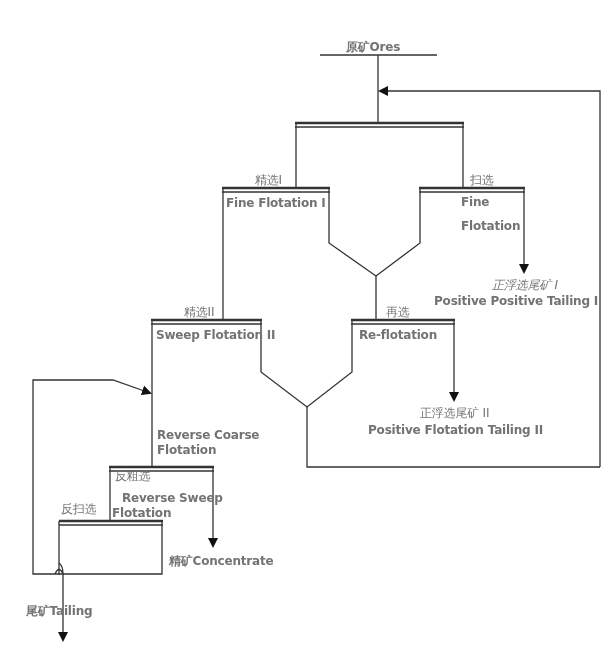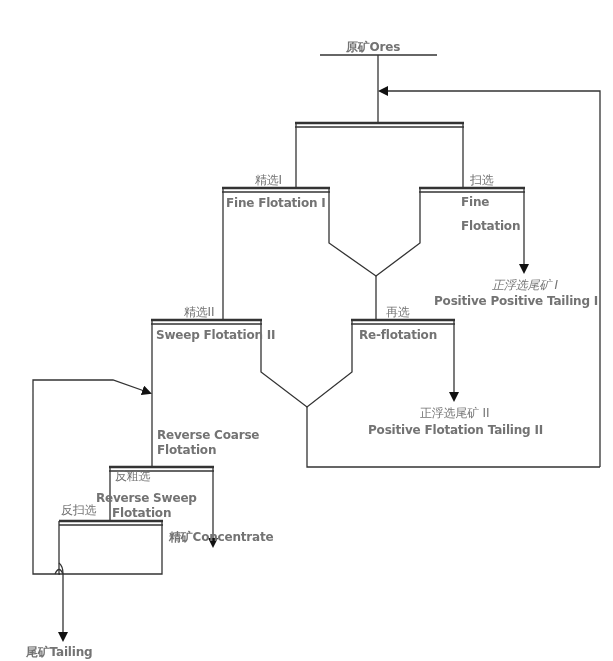--- a/index.html
+++ b/index.html
@@ -94,7 +94,7 @@
 <div class="lbl cn" style="left:115px;top:443px;margin-top:26px;">反粗选</div>
 <div class="lbl" style="left:157px;top:443px;">Flotation</div>
 
-<div class="lbl" style="left:96px;top:491px;">Reverse Sweep</div>
+<div class="lbl" style="left:122px;top:491px;">Reverse Sweep</div>
 <div class="lbl cn" style="left:61px;top:503px;">反扫选</div>
 <div class="lbl" style="left:112px;top:506px;">Flotation</div>
 

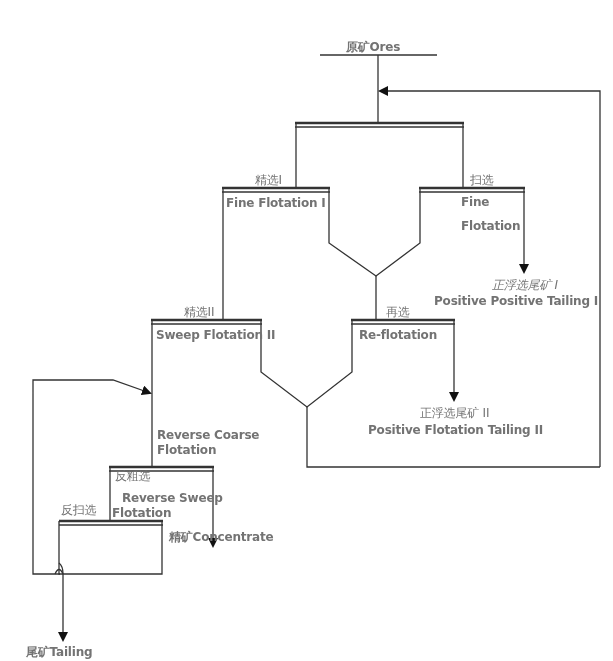--- a/index.html
+++ b/index.html
@@ -95,7 +95,7 @@
 <div class="lbl" style="left:157px;top:443px;">Flotation</div>
 
 <div class="lbl" style="left:122px;top:491px;">Reverse Sweep</div>
-<div class="lbl cn" style="left:61px;top:503px;">反扫选</div>
+<div class="lbl cn" style="left:61px;top:503px;font-family:Liberation Mono, monospace;">反扫选</div>
 <div class="lbl" style="left:112px;top:506px;">Flotation</div>
 
 <div class="lbl" style="left:169px;top:530px;">精矿Concentrate</div>

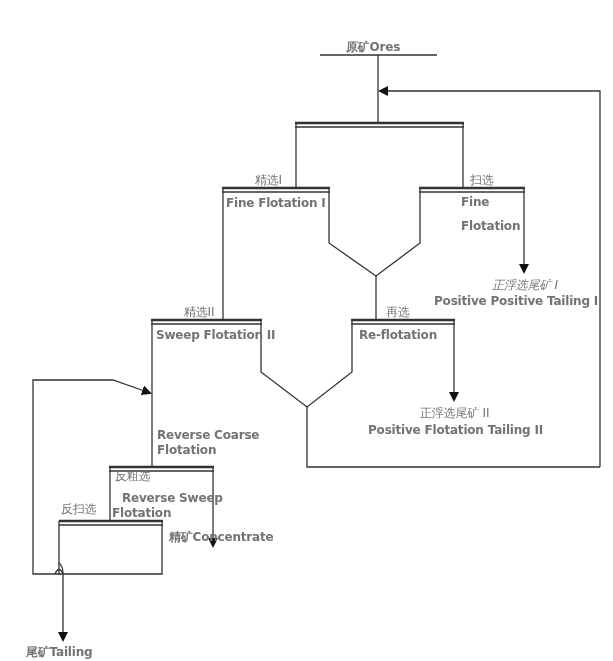--- a/index.html
+++ b/index.html
@@ -98,7 +98,7 @@
 <div class="lbl cn" style="left:61px;top:503px;font-family:Liberation Mono, monospace;">反扫选</div>
 <div class="lbl" style="left:112px;top:506px;">Flotation</div>
 
-<div class="lbl" style="left:169px;top:530px;">精矿Concentrate</div>
+<div class="lbl" style="left:169px;top:554px;">精矿Concentrate</div>
 <div class="lbl" style="left:26px;top:645px;text-align:center;">尾矿Tailing</div>
 
 </body></html>

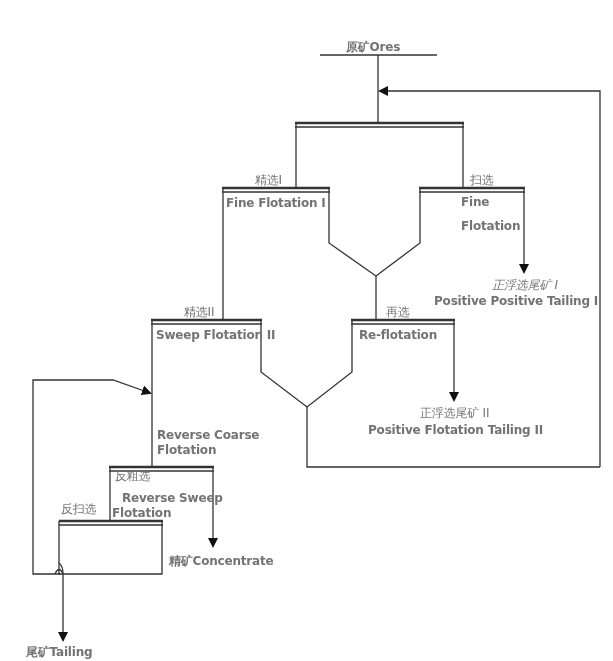--- a/index.html
+++ b/index.html
@@ -99,6 +99,6 @@
 <div class="lbl" style="left:112px;top:506px;">Flotation</div>
 
 <div class="lbl" style="left:169px;top:554px;">精矿Concentrate</div>
-<div class="lbl" style="left:26px;top:645px;text-align:center;">尾矿Tailing</div>
+<div class="lbl" style="left:26px;top:604px;text-align:center;">尾矿Tailing</div>
 
 </body></html>

